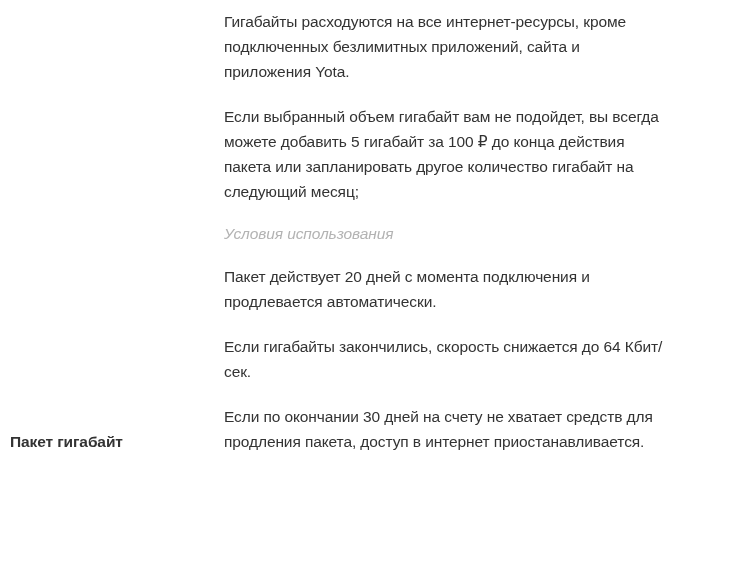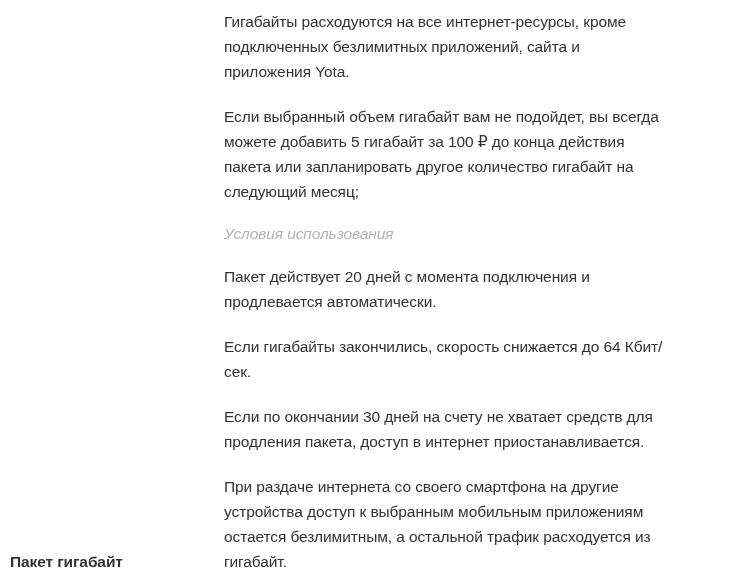--- a/index.html
+++ b/index.html
@@ -73,7 +73,6 @@
     <p class="para">Если по окончании 30 дней на счету не хватает средств для продления пакета, доступ в интернет приостанавливается.</p>
 
 
-    <p class="para">При раздаче интернета со своего смартфона на другие устройства доступ к выбранным мобильным приложениям остается безлимитным, а остальной трафик расходуется из гигабайт.</p>
   </div>
 </div>
 

